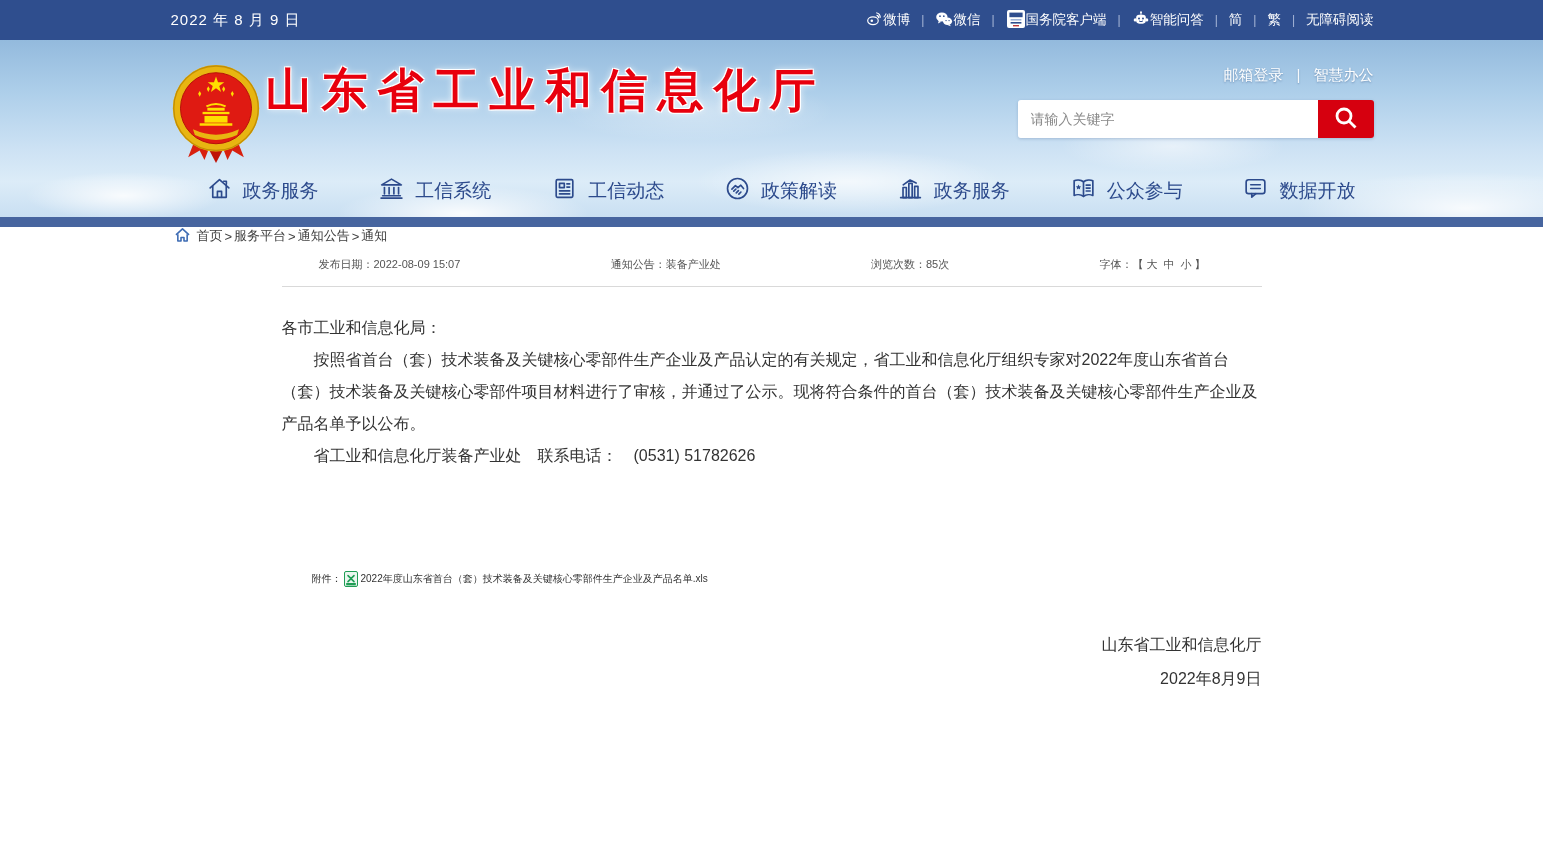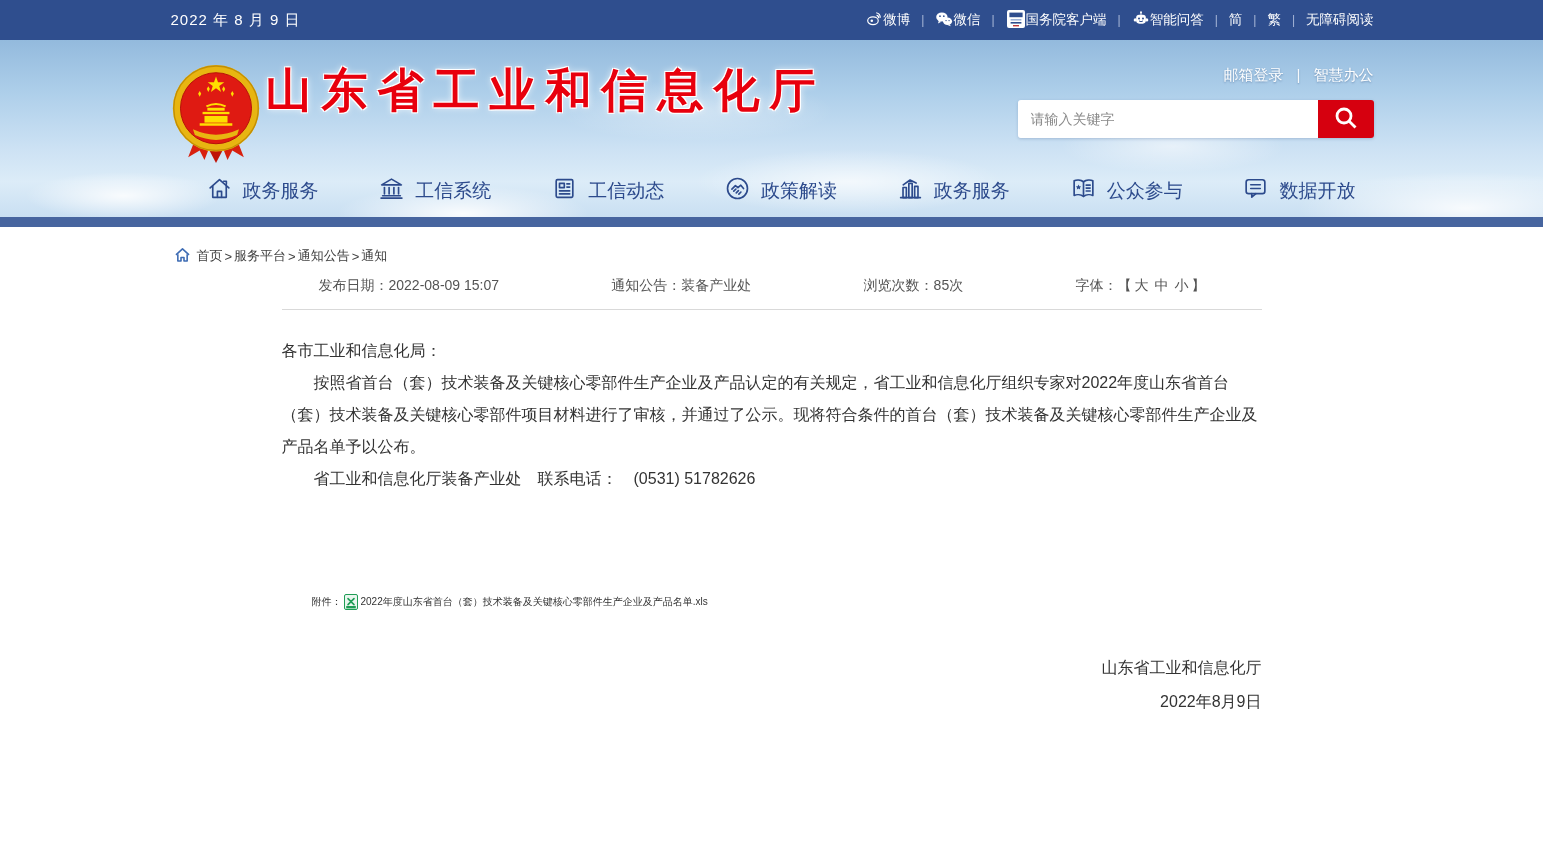--- a/index.html
+++ b/index.html
@@ -69,7 +69,7 @@
   .navsep { height:10px; background:#47659F; }
 
   
-  .content { width:1220px; margin:0 auto; padding-top:20px; }
+  .content { width:1220px; margin:0 auto; }
   .breadcrumb { display:flex; align-items:center; gap:7px; font-size:13px; color:#404040; padding-left:13px; }
   .breadcrumb .crumbs { display:flex; align-items:center; }
   .breadcrumb a { color:#404040; }

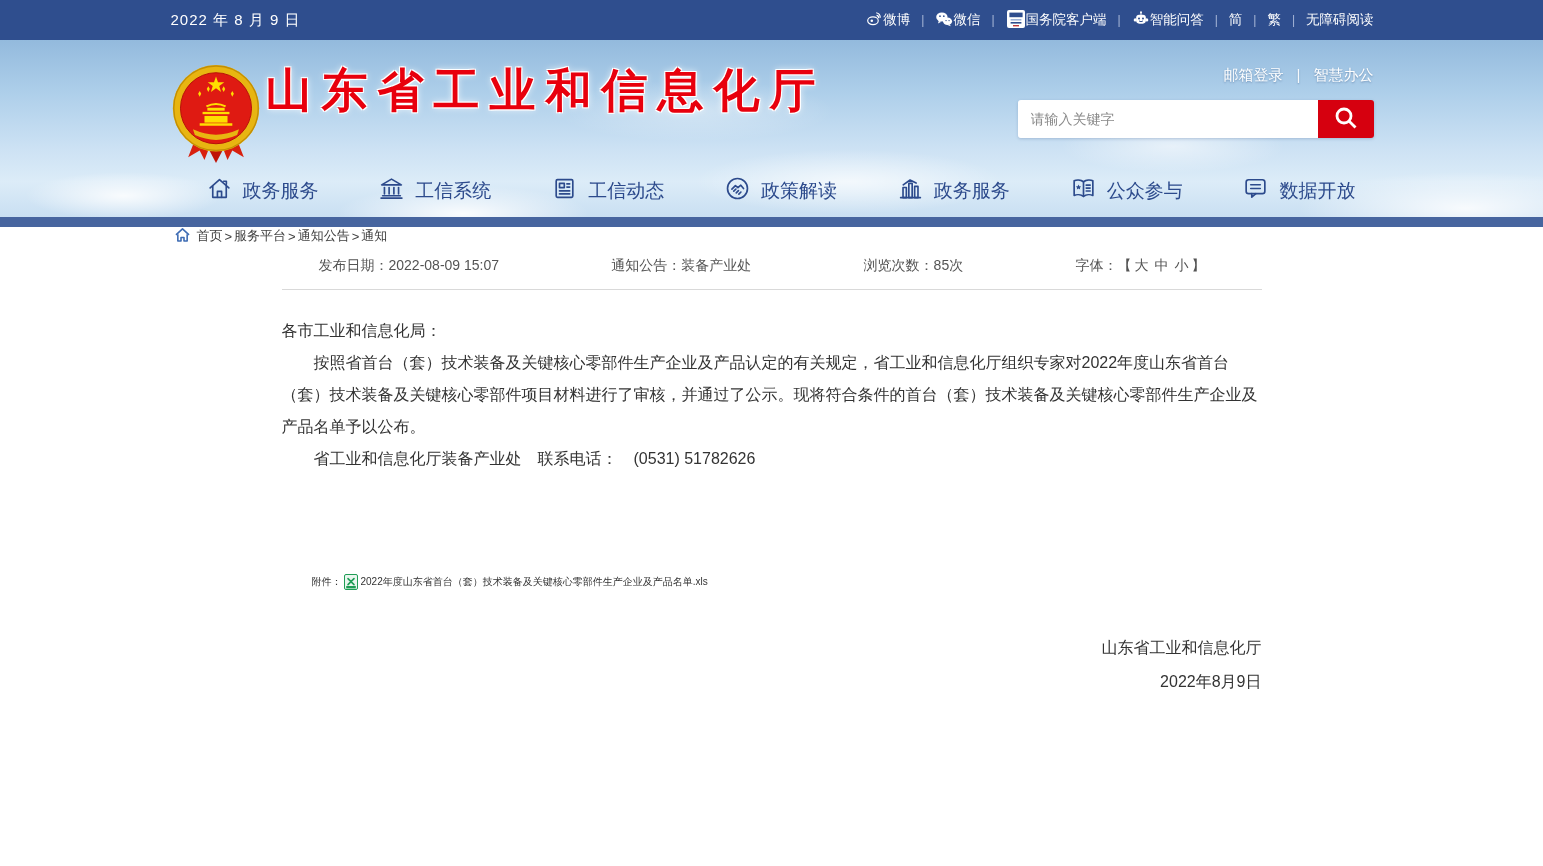--- a/index.html
+++ b/index.html
@@ -82,7 +82,7 @@
   }
   .meta {
     display:flex; justify-content:space-between; align-items:center;
-    font-size:14px; color:#545454;
+    font-size:11px; color:#545454;
     padding:12px 56px 14px 37px; border-bottom:1px solid #d9d9d9;
   }
   .meta-item { white-space:nowrap; }

